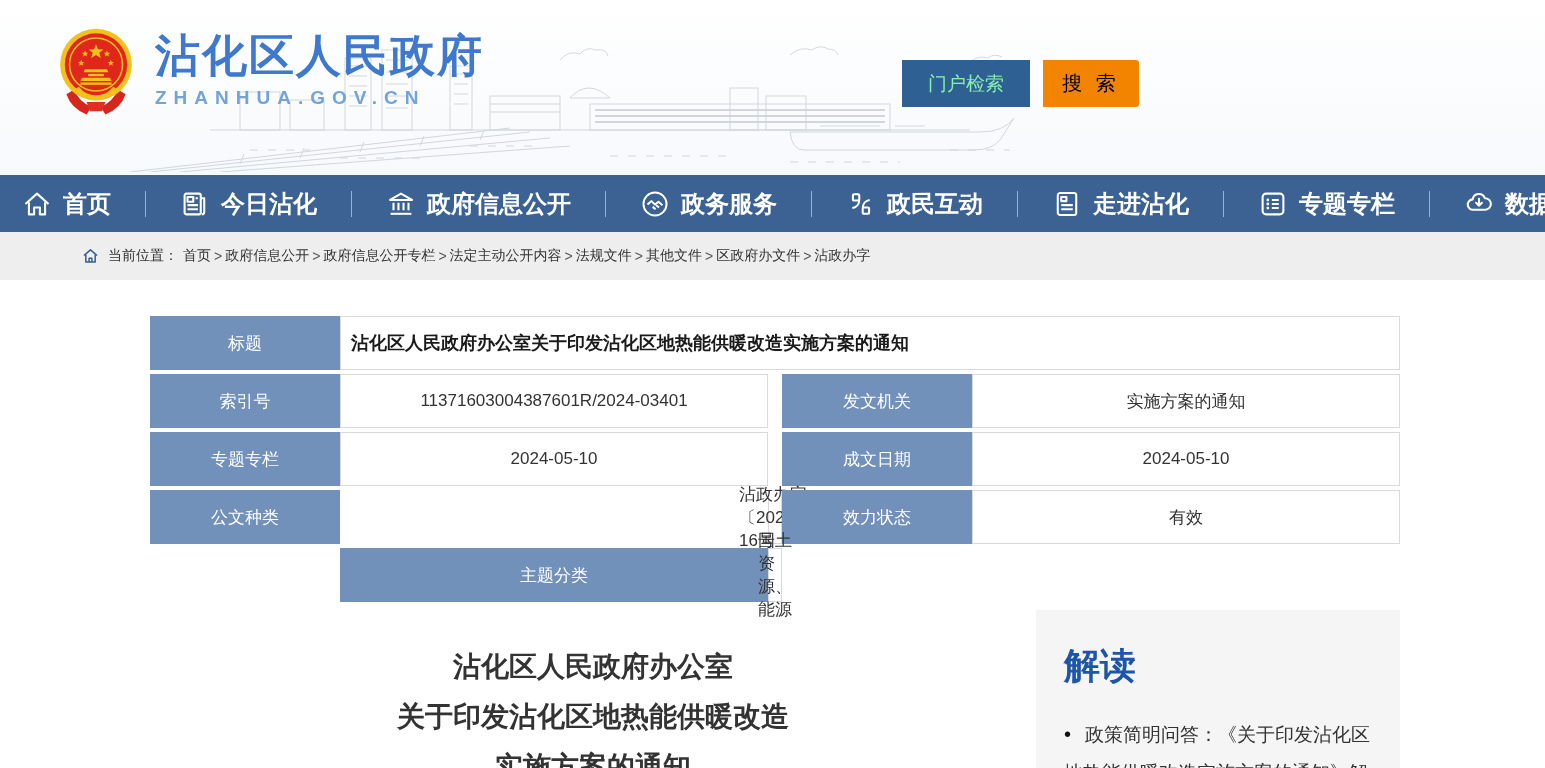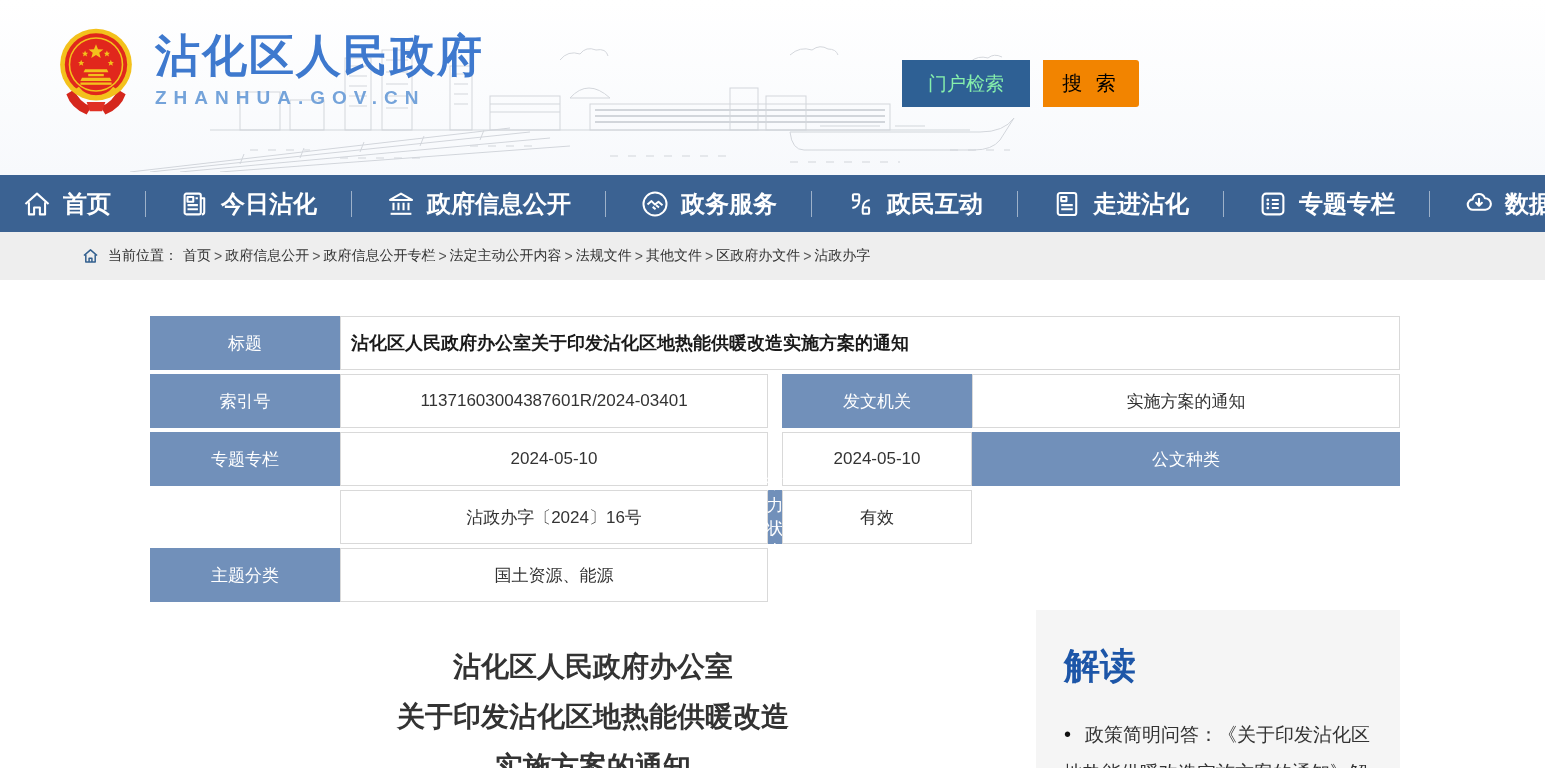--- a/index.html
+++ b/index.html
@@ -273,6 +273,7 @@
   <div class="cell label-cell">专题专栏</div>
   <div class="cell value-cell">2024-05-10</div>
   <div class="col-gap"></div>
+  <div class="cell label-cell">成文日期</div>
   <div class="cell value-cell">2024-05-10</div>
 
   <div class="cell label-cell">公文种类</div>

